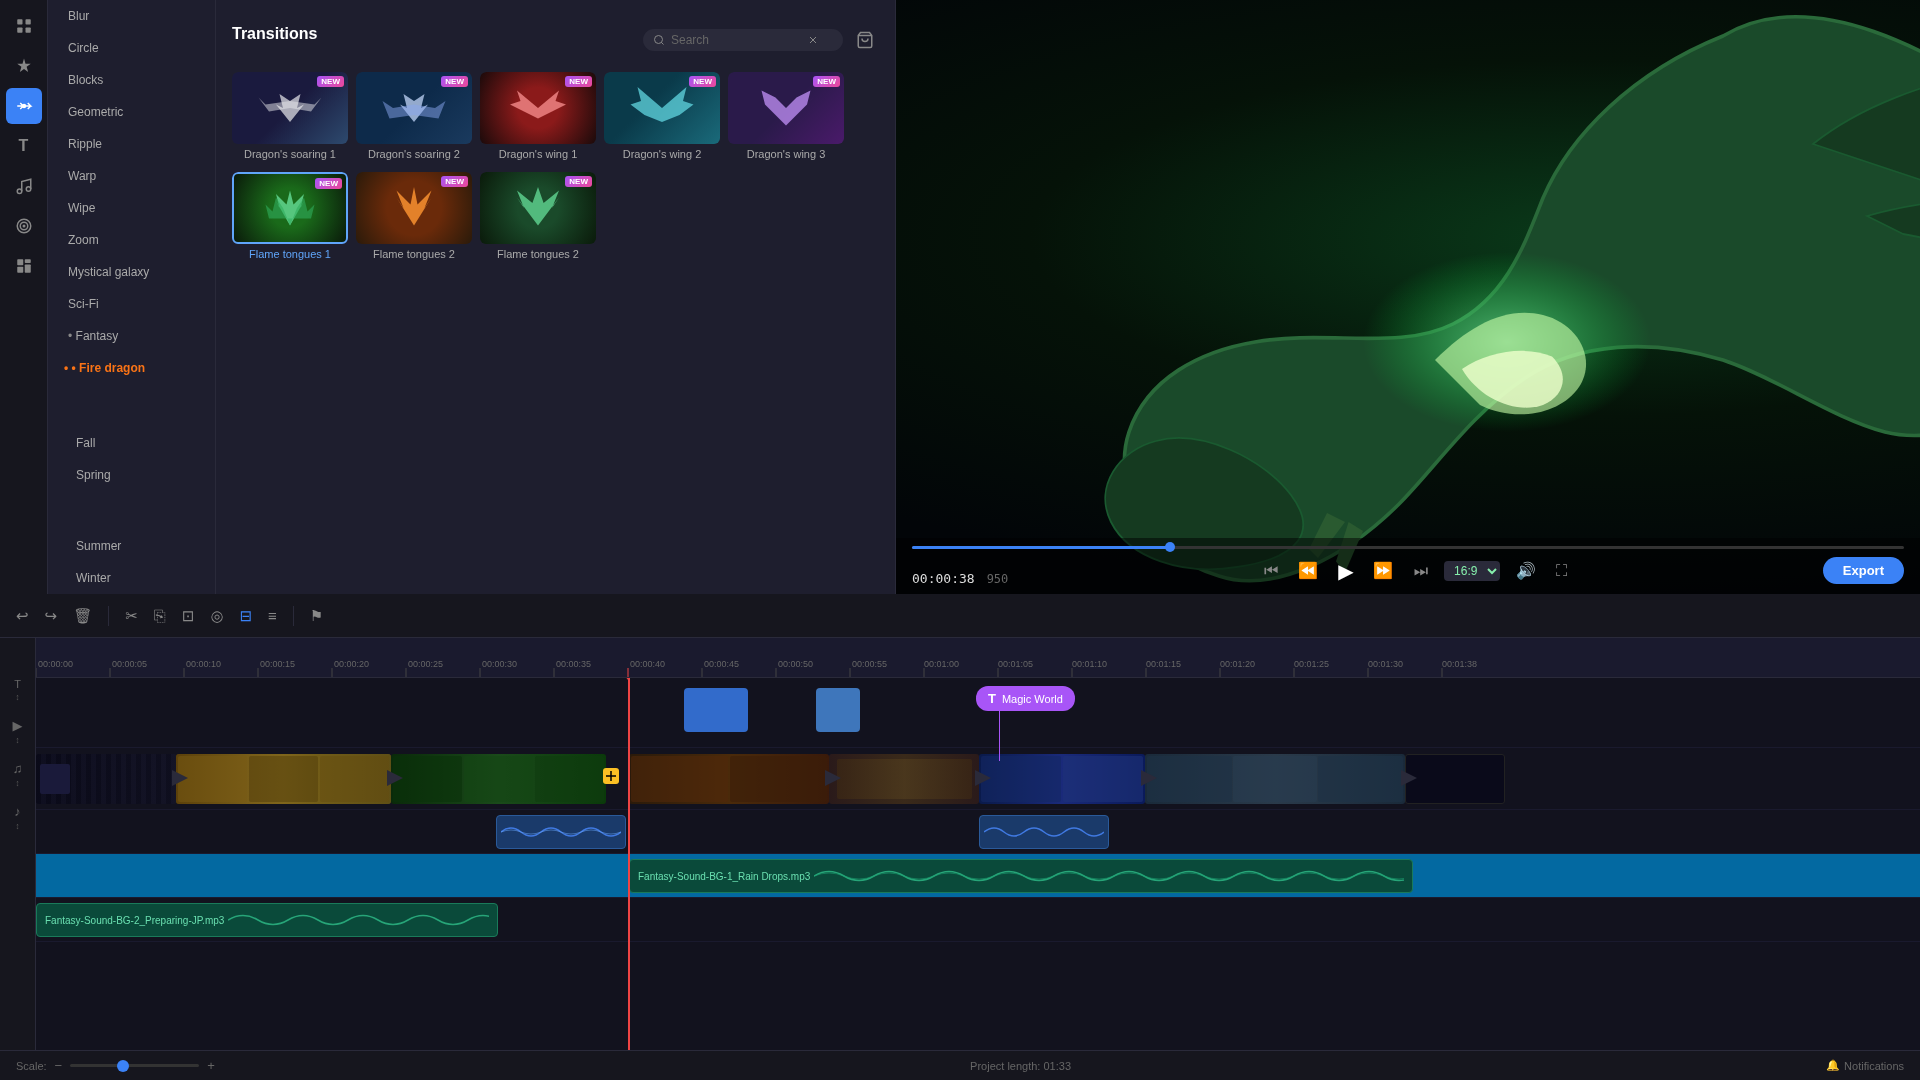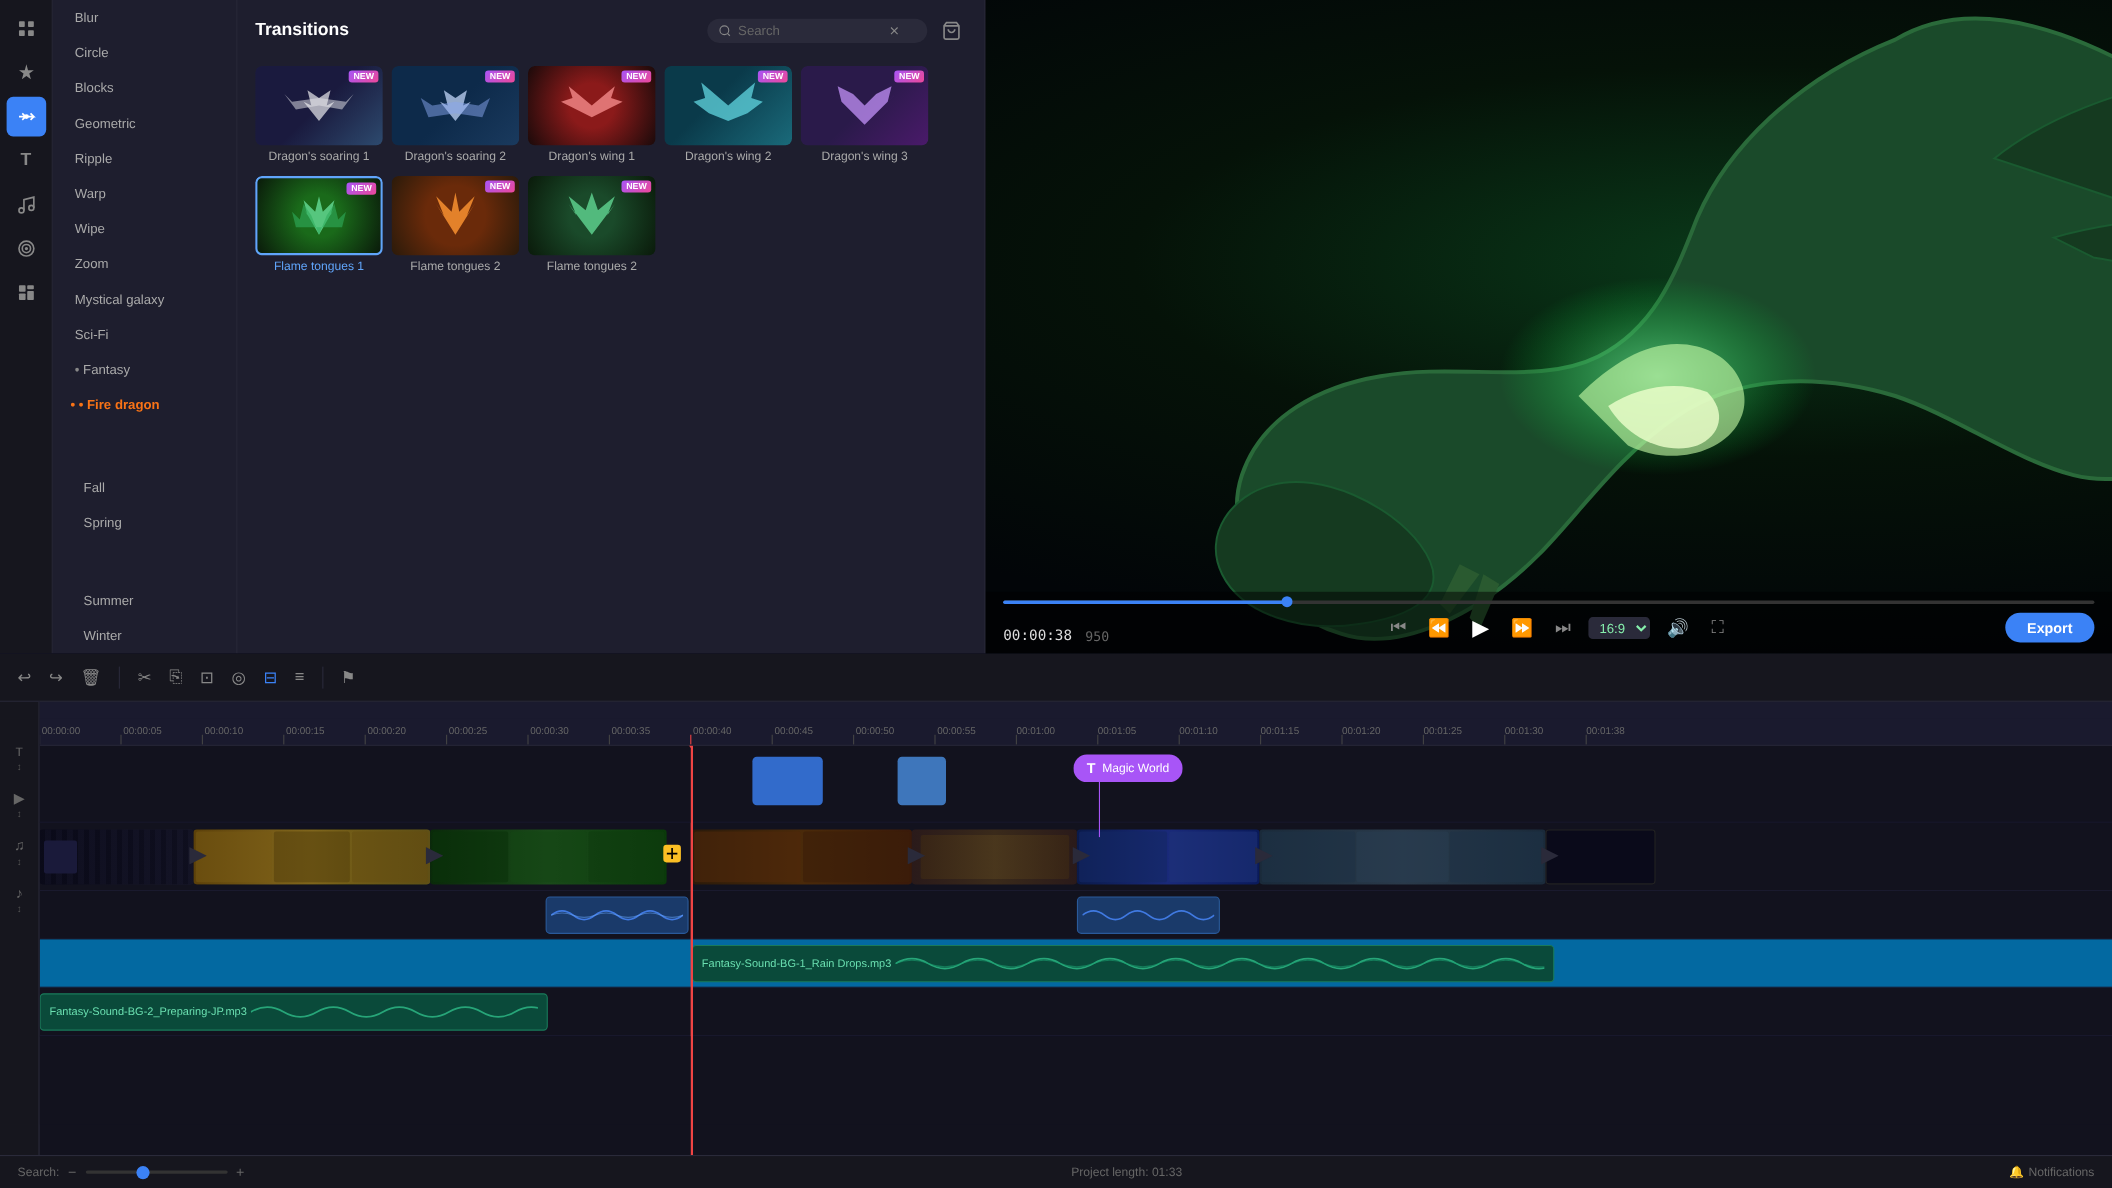--- a/index.html
+++ b/index.html
@@ -161,7 +161,7 @@
     <div class="transitions-panel">
       <div class="transitions-header">
         <span class="transitions-title">Transitions</span>
-        <div style="display:flex; align-items:center; gap:8px;">
+        <div style="display:flex; align-items:center; gap:8px;margin-top:12px;">
           <div class="search-bar">
             <svg width="12" height="12" viewBox="0 0 24 24" fill="none" stroke="#888" stroke-width="2">
                 <circle cx="11" cy="11" r="8"></circle>

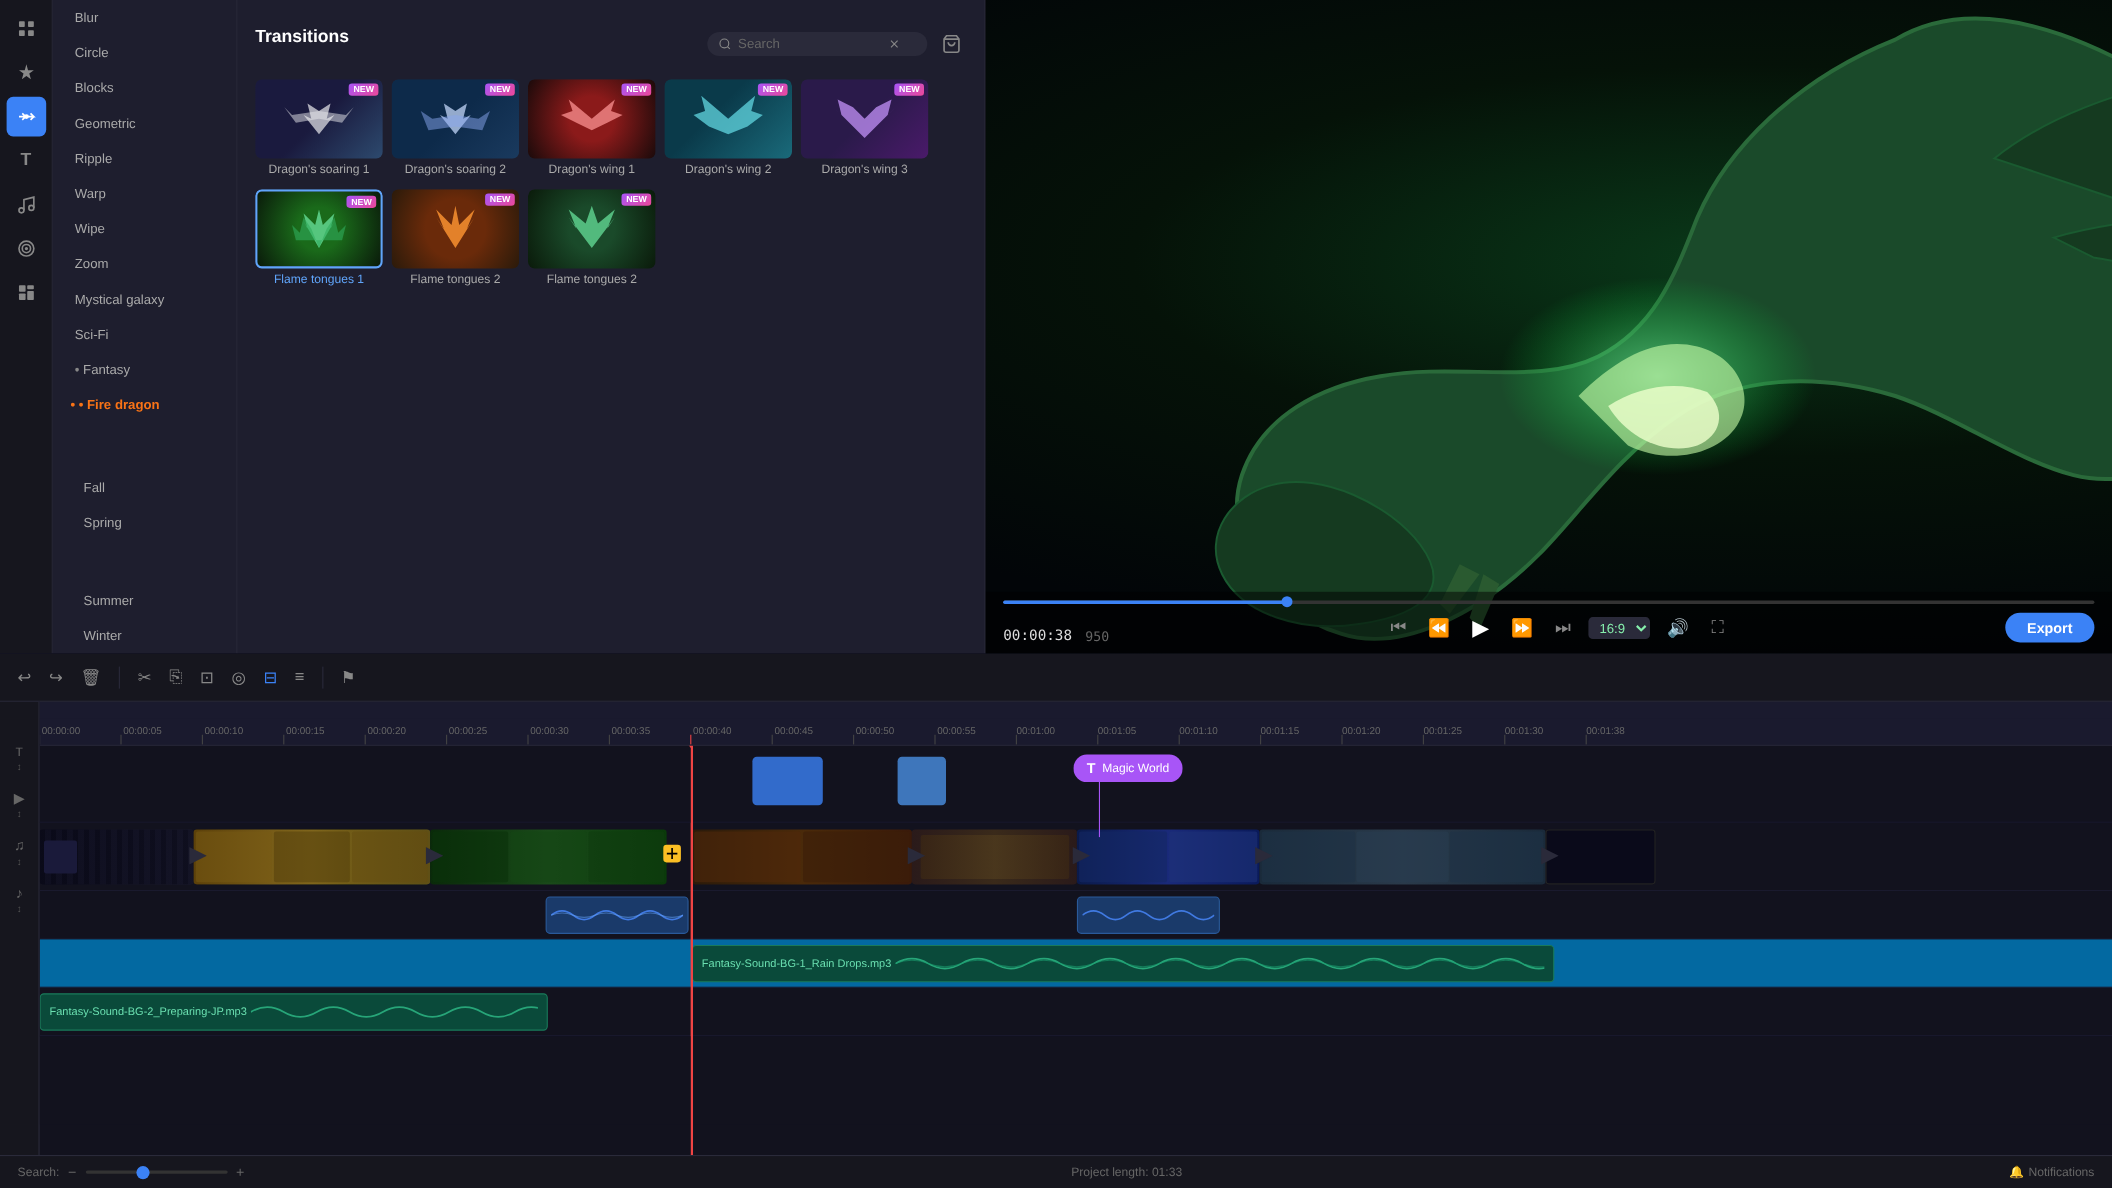--- a/index.html
+++ b/index.html
@@ -592,7 +592,7 @@
     </div>
 
     <div class="scale-bar">
-      <span class="scale-label">Search:</span>
+      <span class="scale-label">Scale:</span>
       <span style="color:#666; font-size:13px;">−</span>
       <input type="range" class="scale-slider" min="0" max="100" value="40" style="">
       <span style="color:#666; font-size:13px;">+</span>

